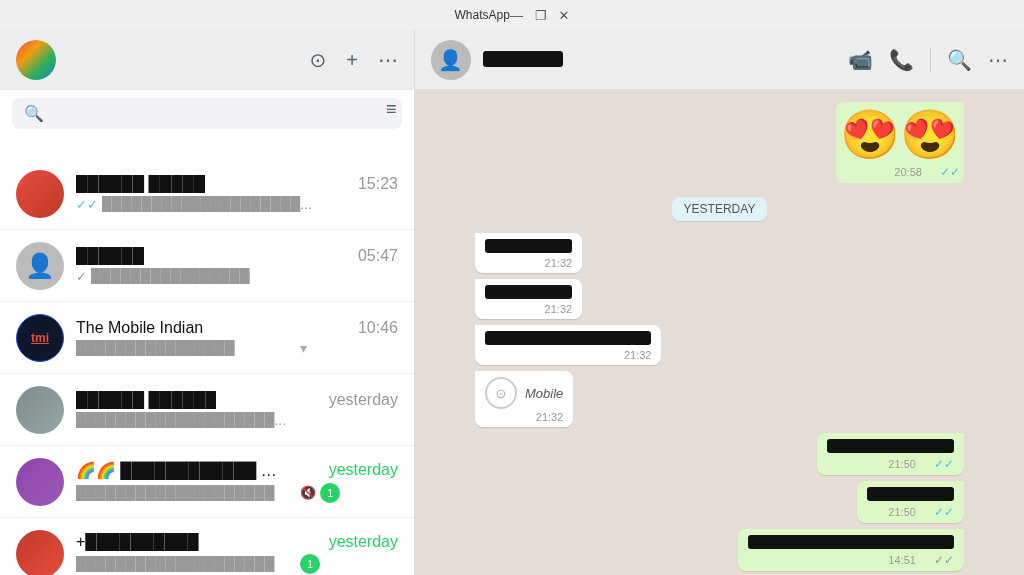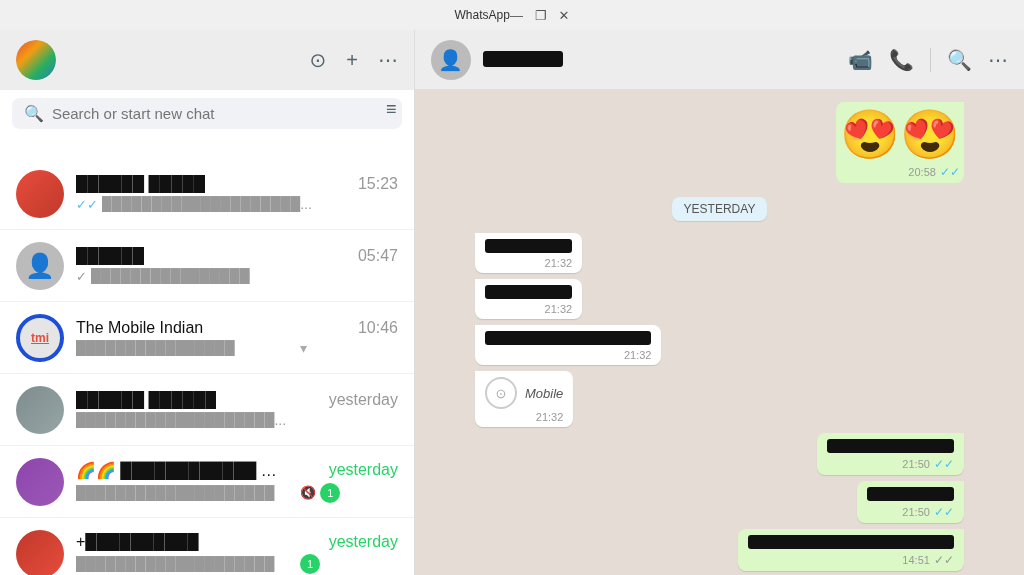--- a/index.html
+++ b/index.html
@@ -235,7 +235,6 @@
     <div class="search-bar">
       <div class="search-inner">
         <span class="search-icon-wrap">🔍</span>
-        <input class="search-input" type="text" placeholder="Search or start new chat" style="">
       </div>
       <span class="filter-btn" style="position:relative;top:-30px;left:370px;font-size:18px;">≡</span>
     </div>

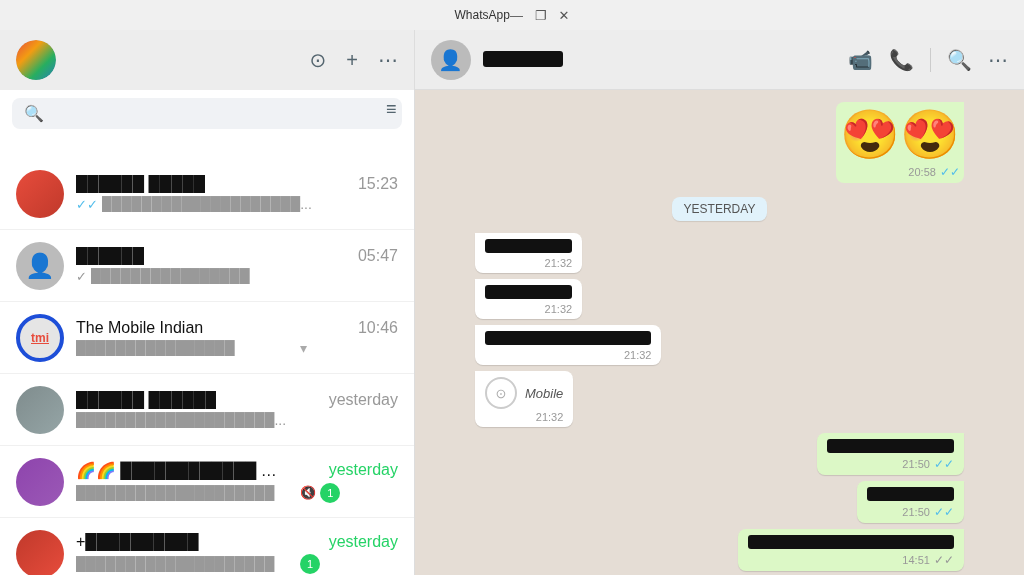--- a/index.html
+++ b/index.html
@@ -181,7 +181,7 @@
     .bubble.received { background: #fff; border-radius: 0 8px 8px 8px; }
 
     .bubble-text { color: #111; word-break: break-word; }
-    .bubble-meta { display: flex; justify-content: flex-end; align-items: center; gap: 4px; margin-top: 2px; }
+    .bubble-meta { display: flex; justify-content: flex-end; align-items: center; gap: 18px; margin-top: 2px; }
     .bubble-time { font-size: 11px; color: #999; }
     .bubble-tick { font-size: 12px; color: #53bdeb; }
     .bubble-tick.grey { color: #999; }

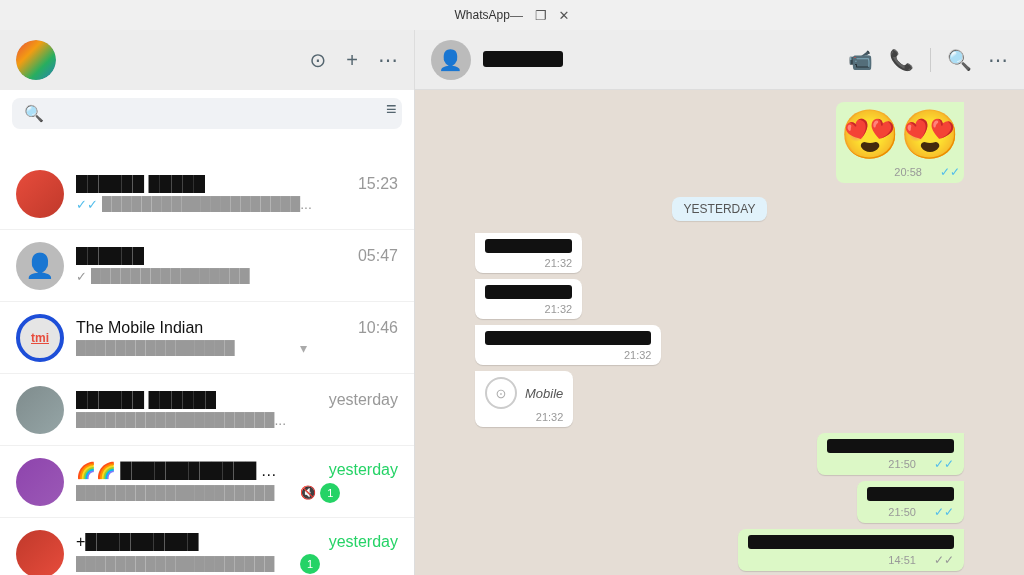--- a/index.html
+++ b/index.html
@@ -271,7 +271,7 @@
     </div>
   </div>
         <div class="chat-item">
-    <div class="chat-avatar tmi-avatar" style="width:48px;height:48px;background:#e5e5e5;border:4px solid #1d4ed8;text-decoration:underline;">
+    <div class="chat-avatar tmi-avatar" style="width:48px;height:48px;background:#0f172a;border:1px solid #1d4ed8;text-decoration:underline;">
             <span style="color:#e74c3c;font-size:12px;font-weight:bold;">tmi</span>
           </div>
     <div class="chat-content">

